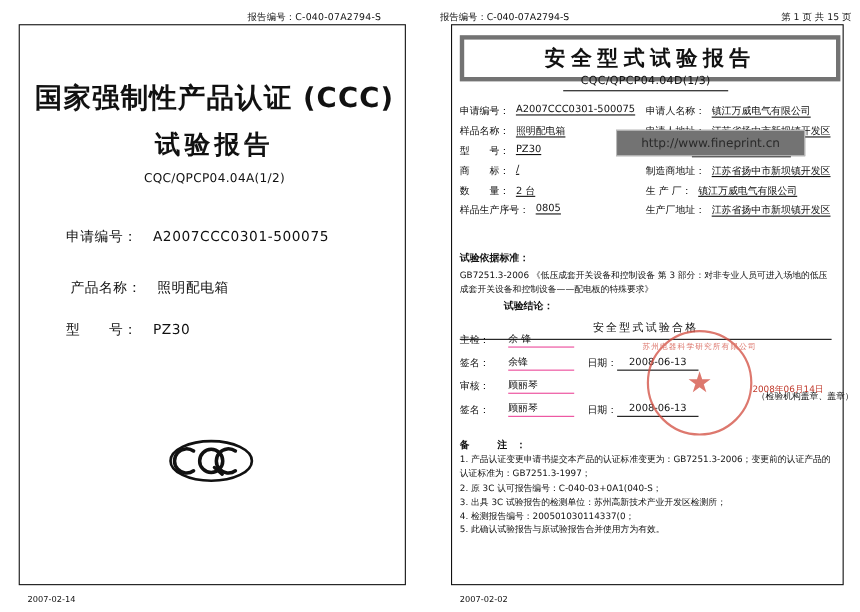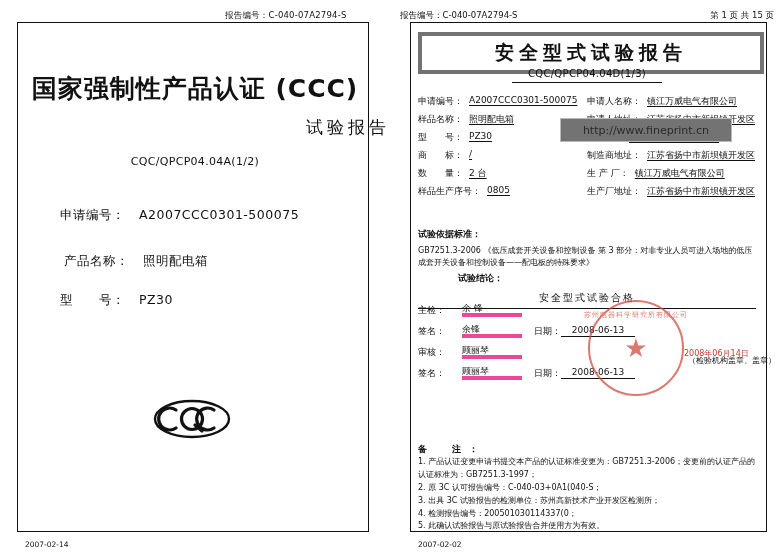--- a/index.html
+++ b/index.html
@@ -40,9 +40,9 @@
   }
   .l-title2{
     position:absolute;left:0;right:0;top:116px;
-    text-align:right;
-    font-size:17px;
-    font-weight:400;
+    text-align:center;
+    font-size:23px;
+    font-weight:700;
     letter-spacing:4px;
   }
   .l-code{

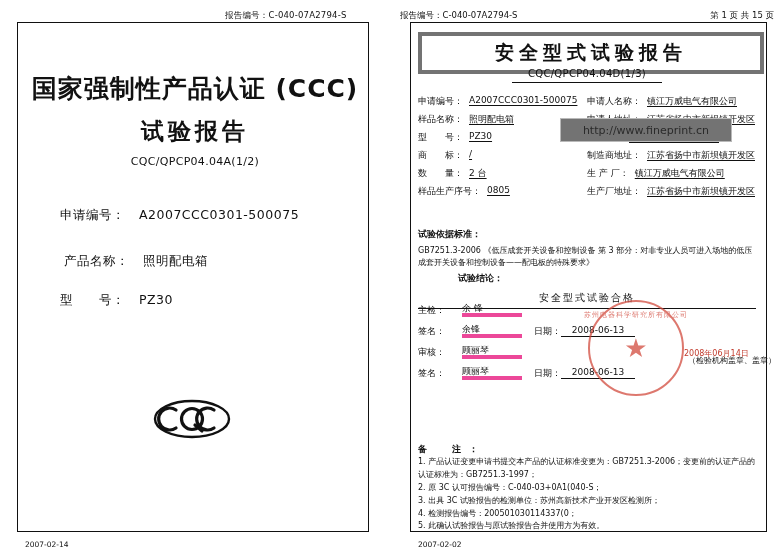--- a/index.html
+++ b/index.html
@@ -124,7 +124,7 @@
   .sign-row{display:flex;align-items:center;height:21px;white-space:nowrap;}
   .sign-row .k{width:44px;}
   .sign-row .v{
-    min-width:60px;border-bottom:4px solid #ec4899;display:inline-block;
+    min-width:60px;border-bottom:1px solid #ec4899;display:inline-block;
     font-family:"DejaVu Serif","Liberation Serif",serif;
   }
   .sign-row .k2{margin-left:12px;}

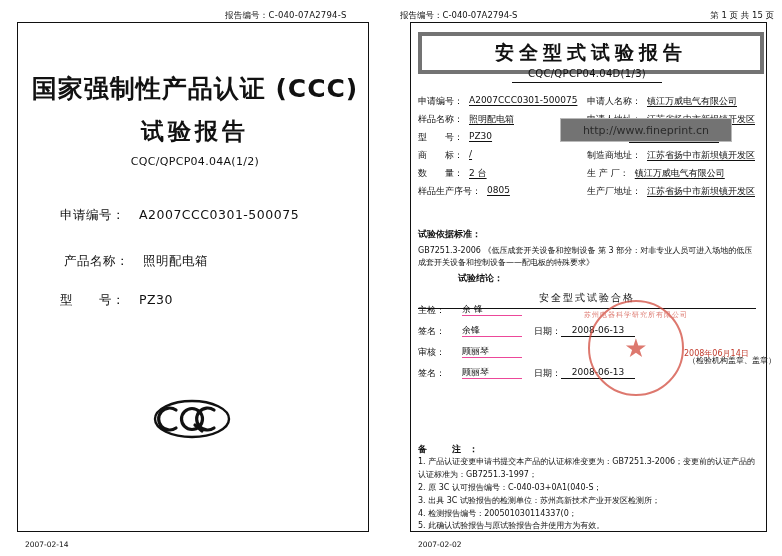--- a/index.html
+++ b/index.html
@@ -153,7 +153,7 @@
   }
 
   .notes{
-    position:absolute;left:26px;top:398px;width:338px;font-size:8px;line-height:1.6;margin-top:44px;
+    position:absolute;left:26px;top:398px;width:338px;font-size:8px;line-height:1.6;
   }
   .notes .h{font-weight:700;font-size:9px;letter-spacing:8px;}
 

